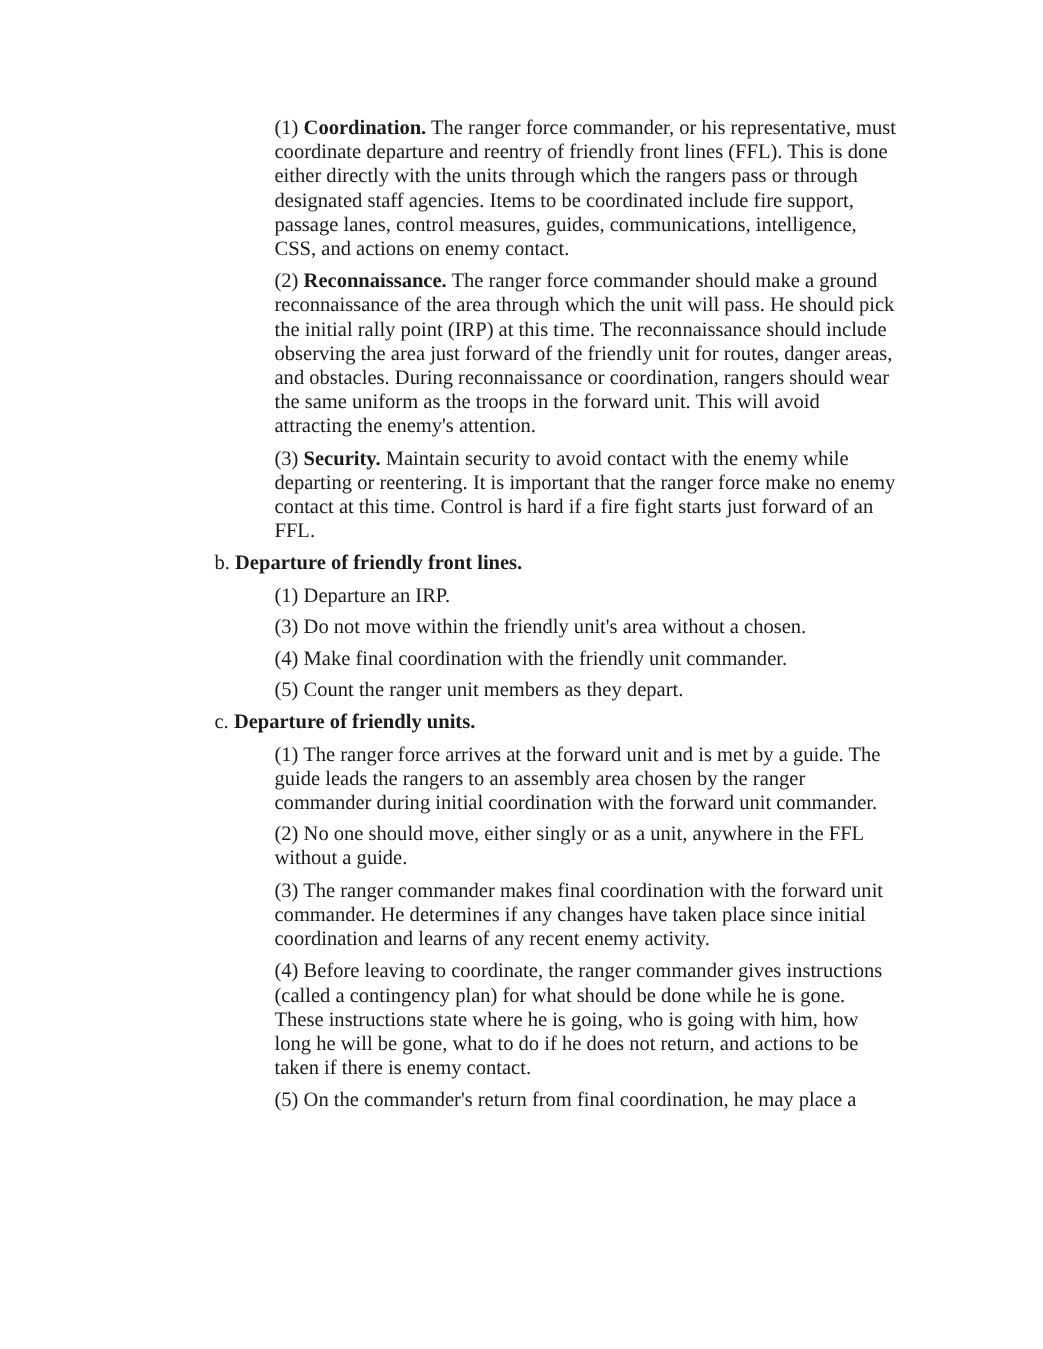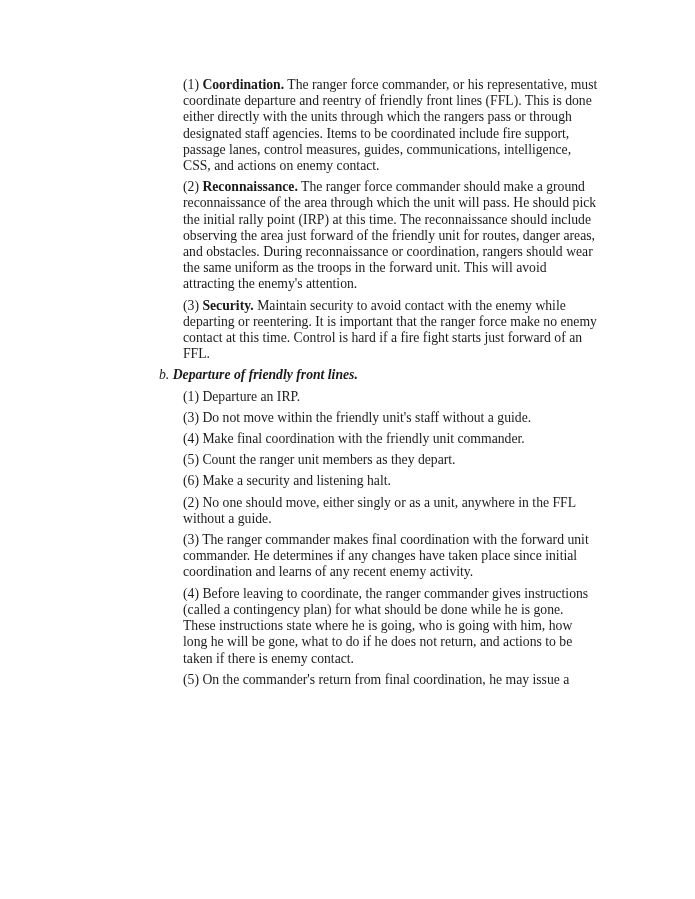--- a/index.html
+++ b/index.html
@@ -30,9 +30,8 @@
     width: 415px;
   }
   .heading {
-    margin: 2px 0 5px 16px;
+    margin: 2px 0 5px 0;
     width: 456px;
-    font-style: italic;
   }
   b { font-weight: bold; }
 </style>

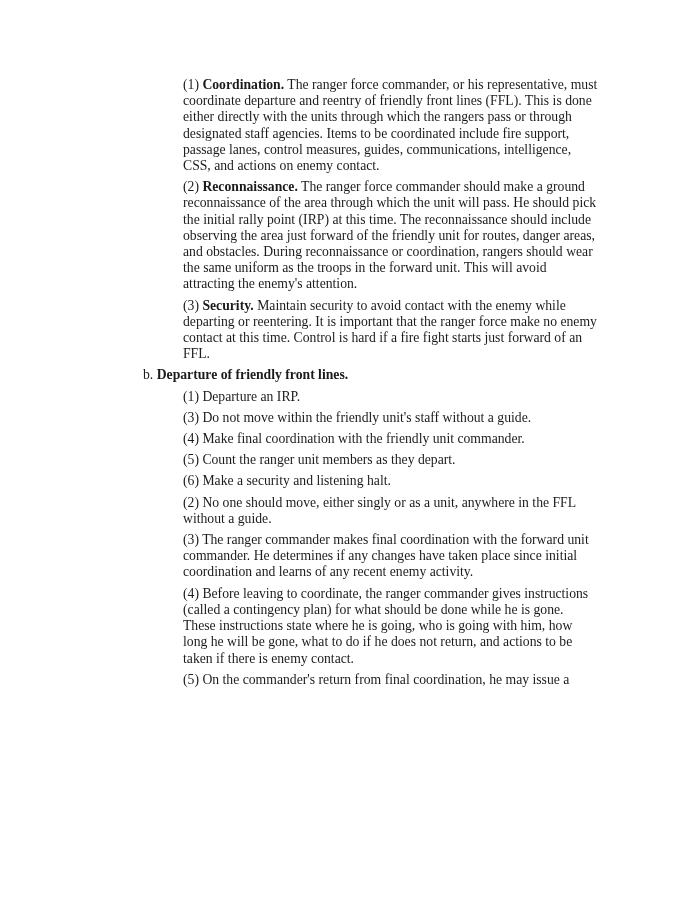--- a/index.html
+++ b/index.html
@@ -52,7 +52,7 @@
     <p class="para"><span>(1)</span> <span>Departure an IRP.</span></p>
 
 
-    <p class="para"><span>(3)</span> <span>Do not move within the friendly unit's staff without a guide.</span></p>
+    <p class="para"><span>(3)</span> <span>Do not move within the friendly unit's area without a chosen.</span></p>
 
     <p class="para"><span>(4)</span> <span>Make final coordination with the friendly unit commander.</span></p>
 

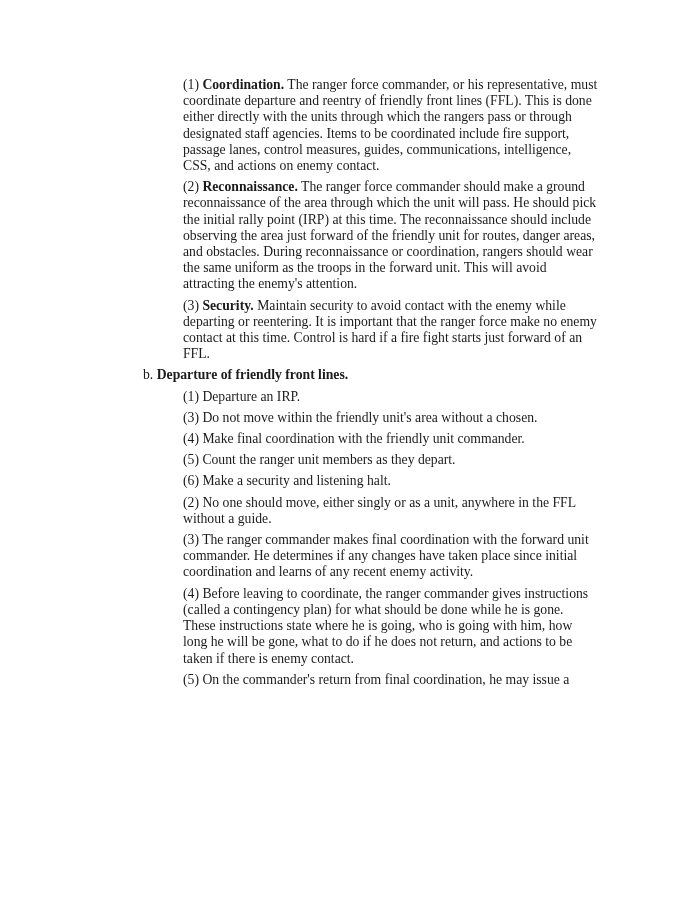--- a/index.html
+++ b/index.html
@@ -60,6 +60,7 @@
 
     <p class="para"><span>(6)</span> <span>Make a security and listening halt.</span></p>
 
+    <p class="heading"><span>c.</span> <b>Departure of friendly units.</b></p>
 
 
     <p class="para"><span>(2)</span> <span>No one should move, either singly or as a unit, anywhere in the FFL without a guide.</span></p>

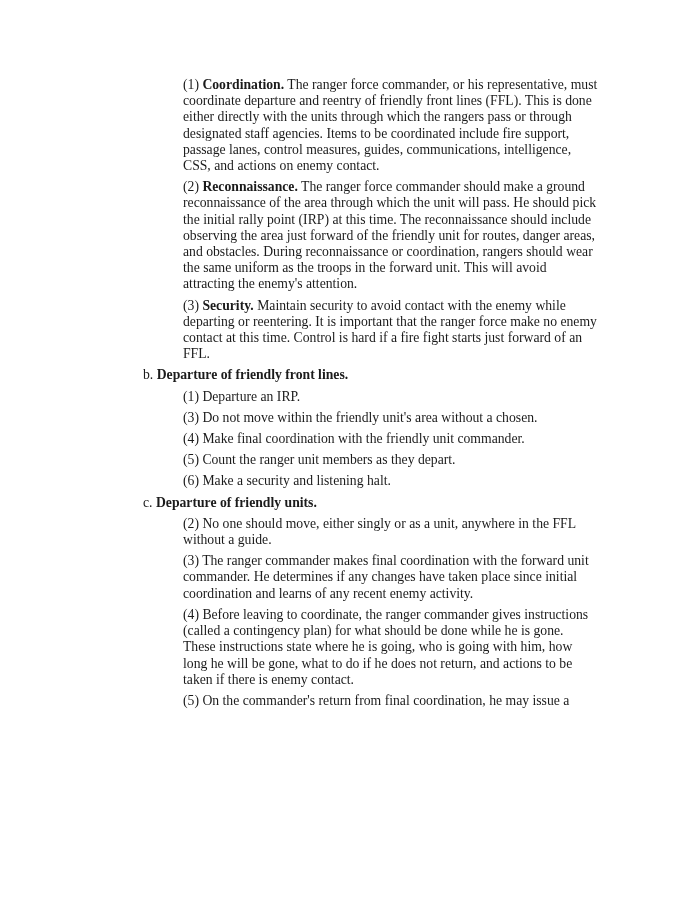--- a/index.html
+++ b/index.html
@@ -58,7 +58,6 @@
 
     <p class="para"><span>(5)</span> <span>Count the ranger unit members as they depart.</span></p>
 
-    <p class="para"><span>(6)</span> <span>Make a security and listening halt.</span></p>
 
     <p class="heading"><span>c.</span> <b>Departure of friendly units.</b></p>
 

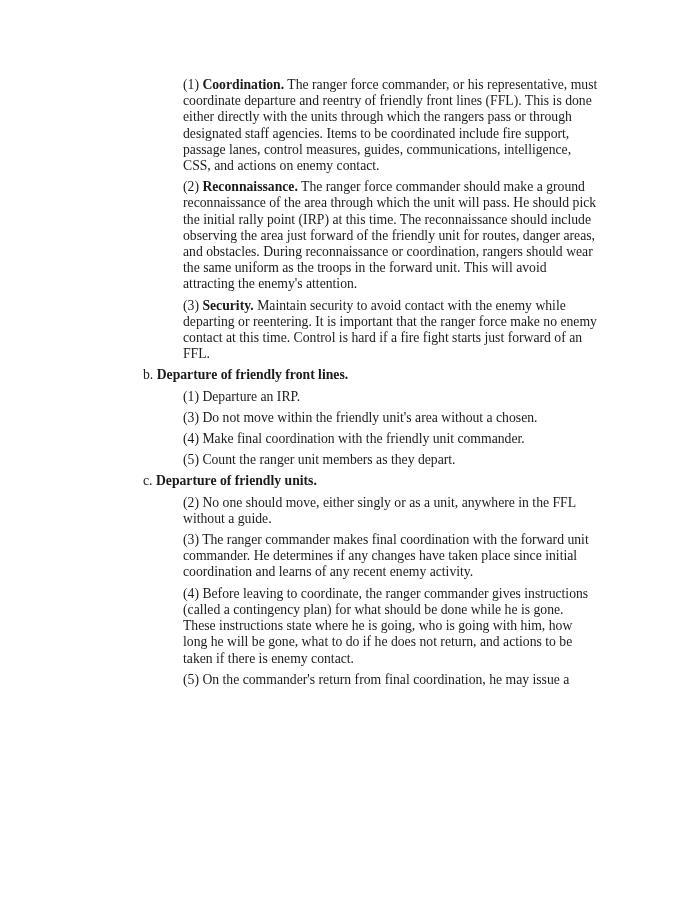--- a/index.html
+++ b/index.html
@@ -61,6 +61,7 @@
 
     <p class="heading"><span>c.</span> <b>Departure of friendly units.</b></p>
 
+    <p class="para"><span>(1)</span> <span>The ranger force arrives at the forward unit and is met by a guide. The guide leads the rangers to an assembly area chosen by the ranger commander during initial coordination with the forward unit commander.</span></p>
 
     <p class="para"><span>(2)</span> <span>No one should move, either singly or as a unit, anywhere in the FFL without a guide.</span></p>
 

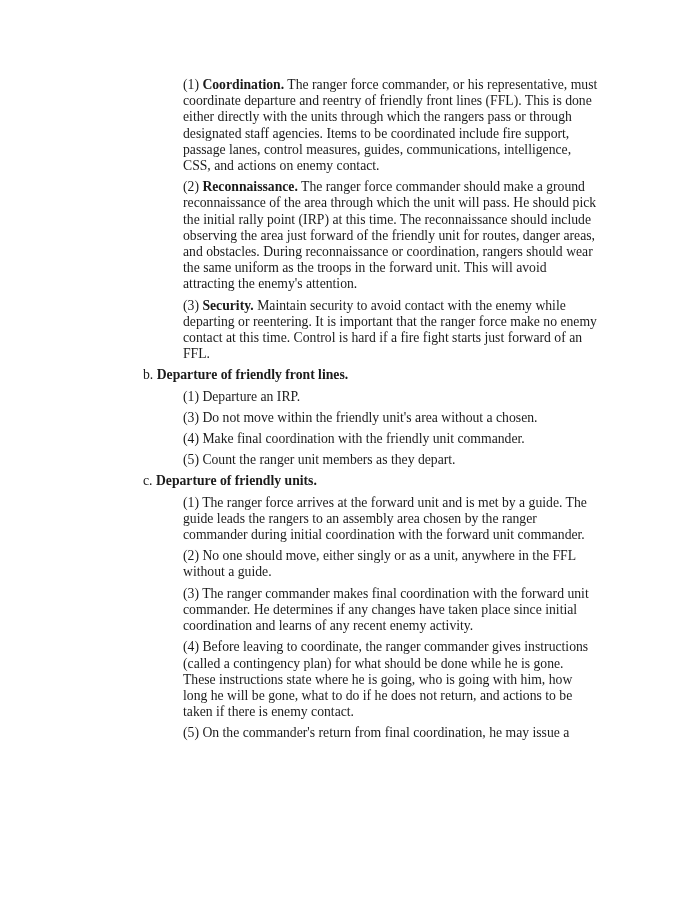--- a/index.html
+++ b/index.html
@@ -69,7 +69,7 @@
 
     <p class="para"><span>(4)</span> <span>Before leaving to coordinate, the ranger commander gives instructions (called a contingency plan) for what should be done while he is gone. These instructions state where he is going, who is going with him, how long he will be gone, what to do if he does not return, and actions to be taken if there is enemy contact.</span></p>
 
-    <p class="para"><span>(5)</span> <span>On the commander's return from final coordination, he may issue a</span></p>
+    <p class="para"><span>(5)</span> <span>On the commander's return from final coordination, he may place a</span></p>
 
   </div>
 </div>

